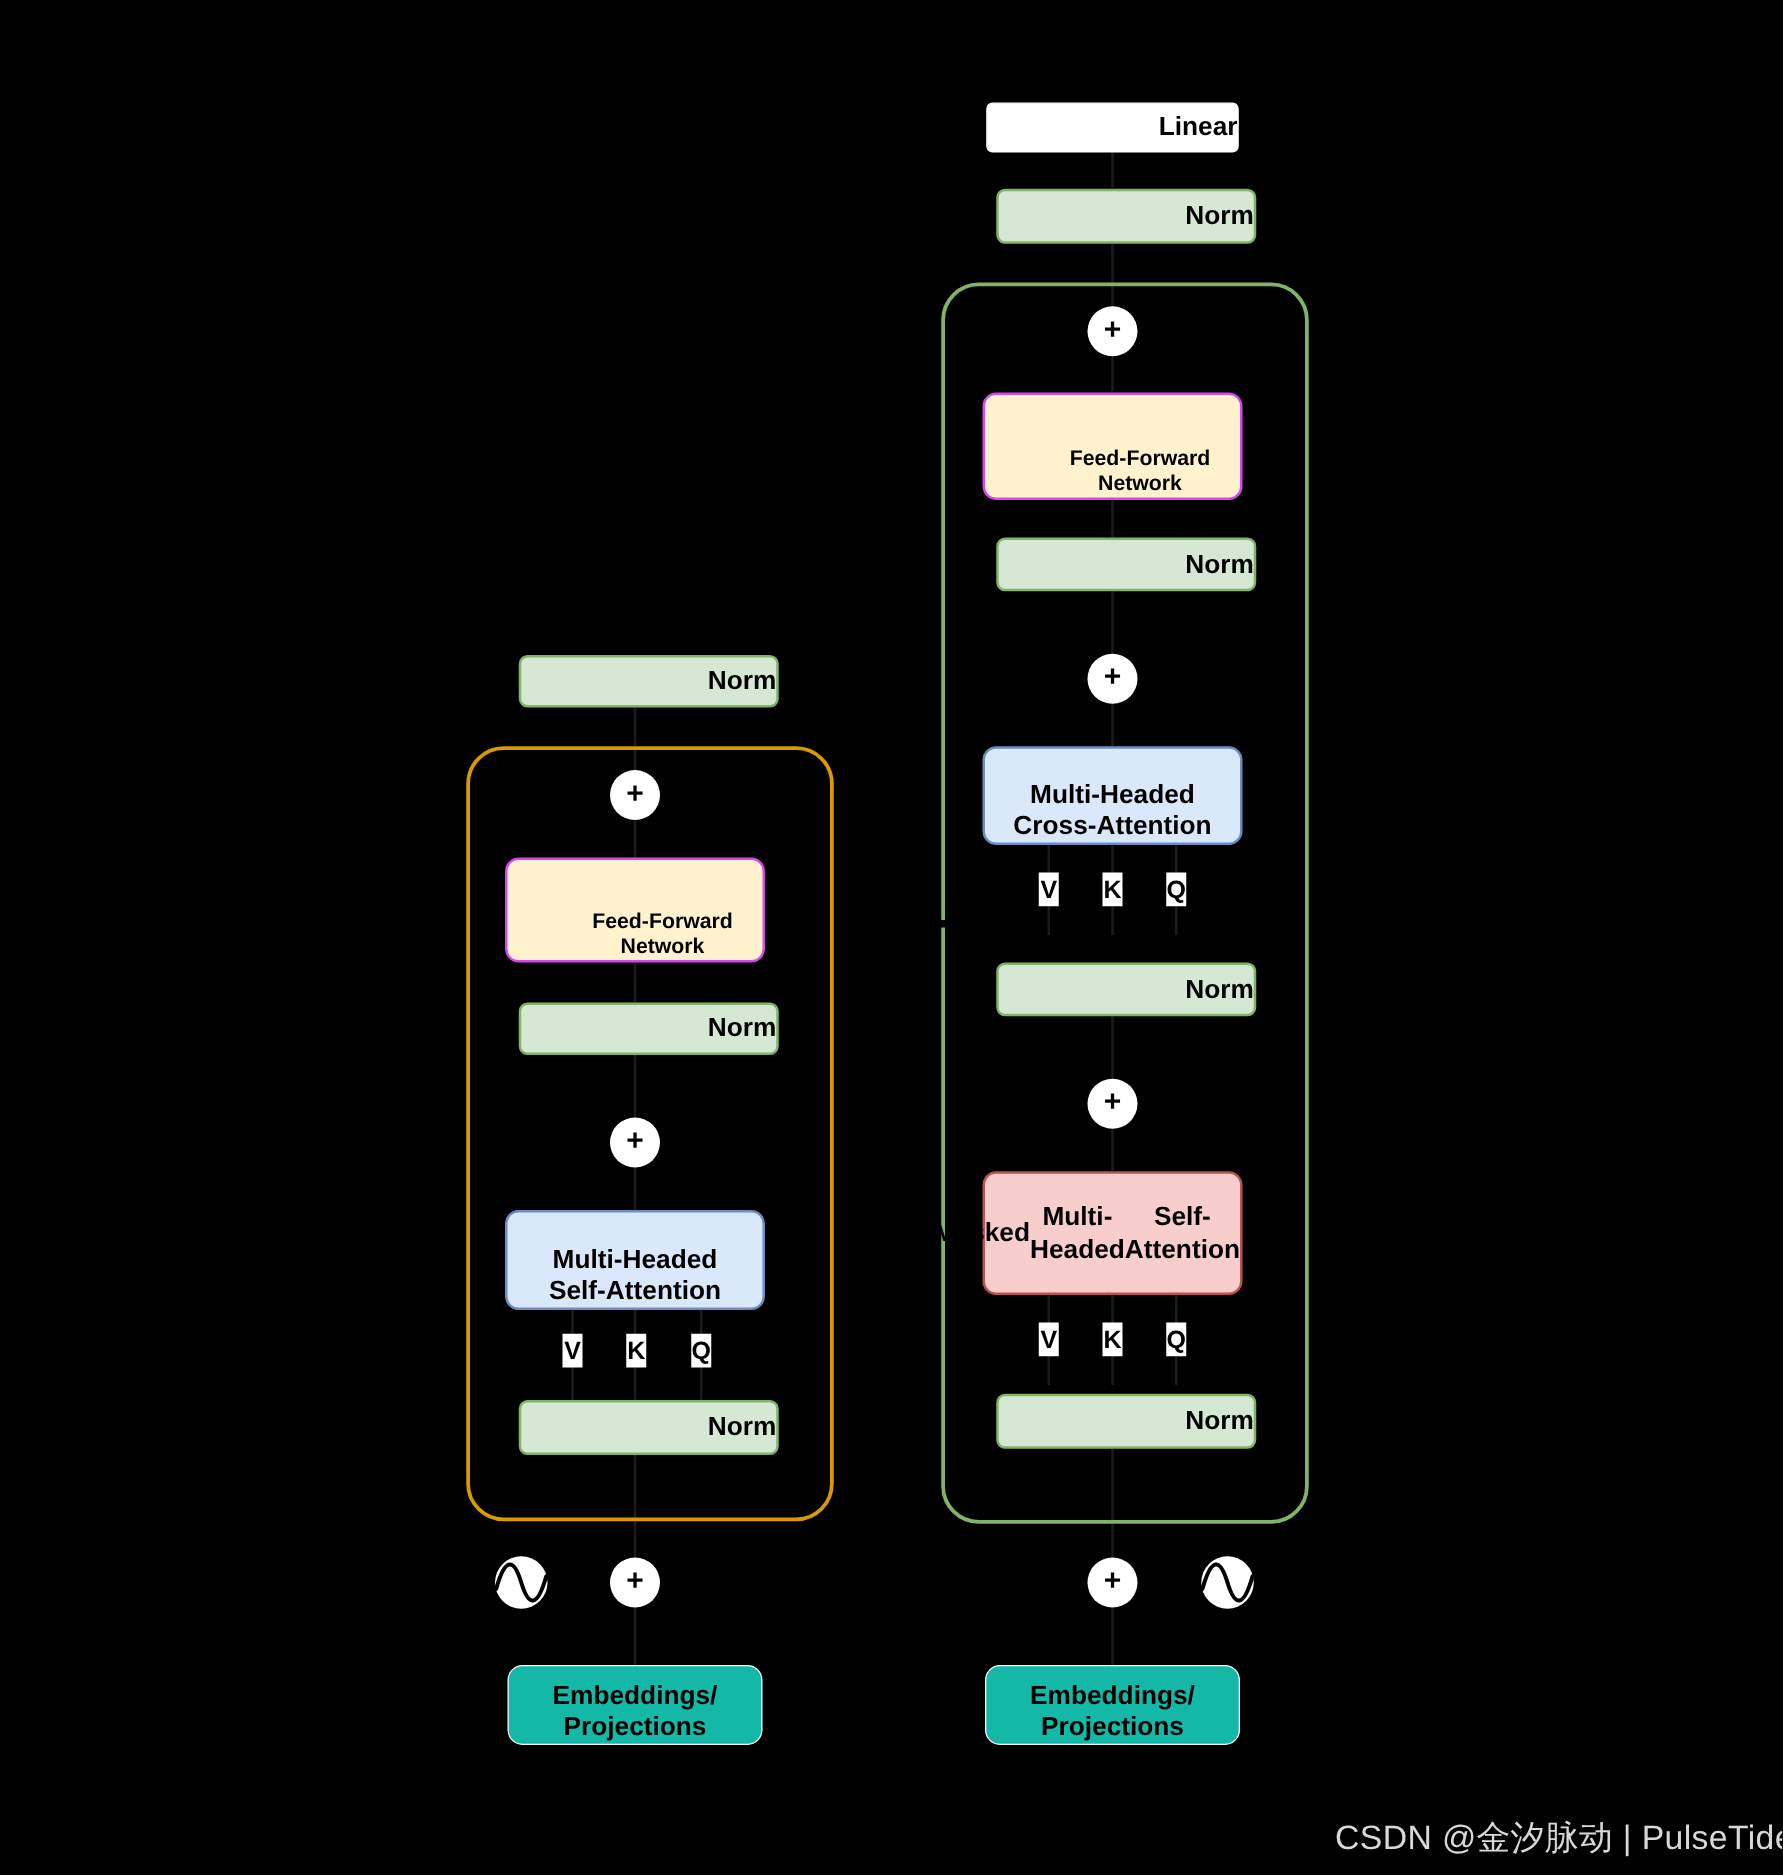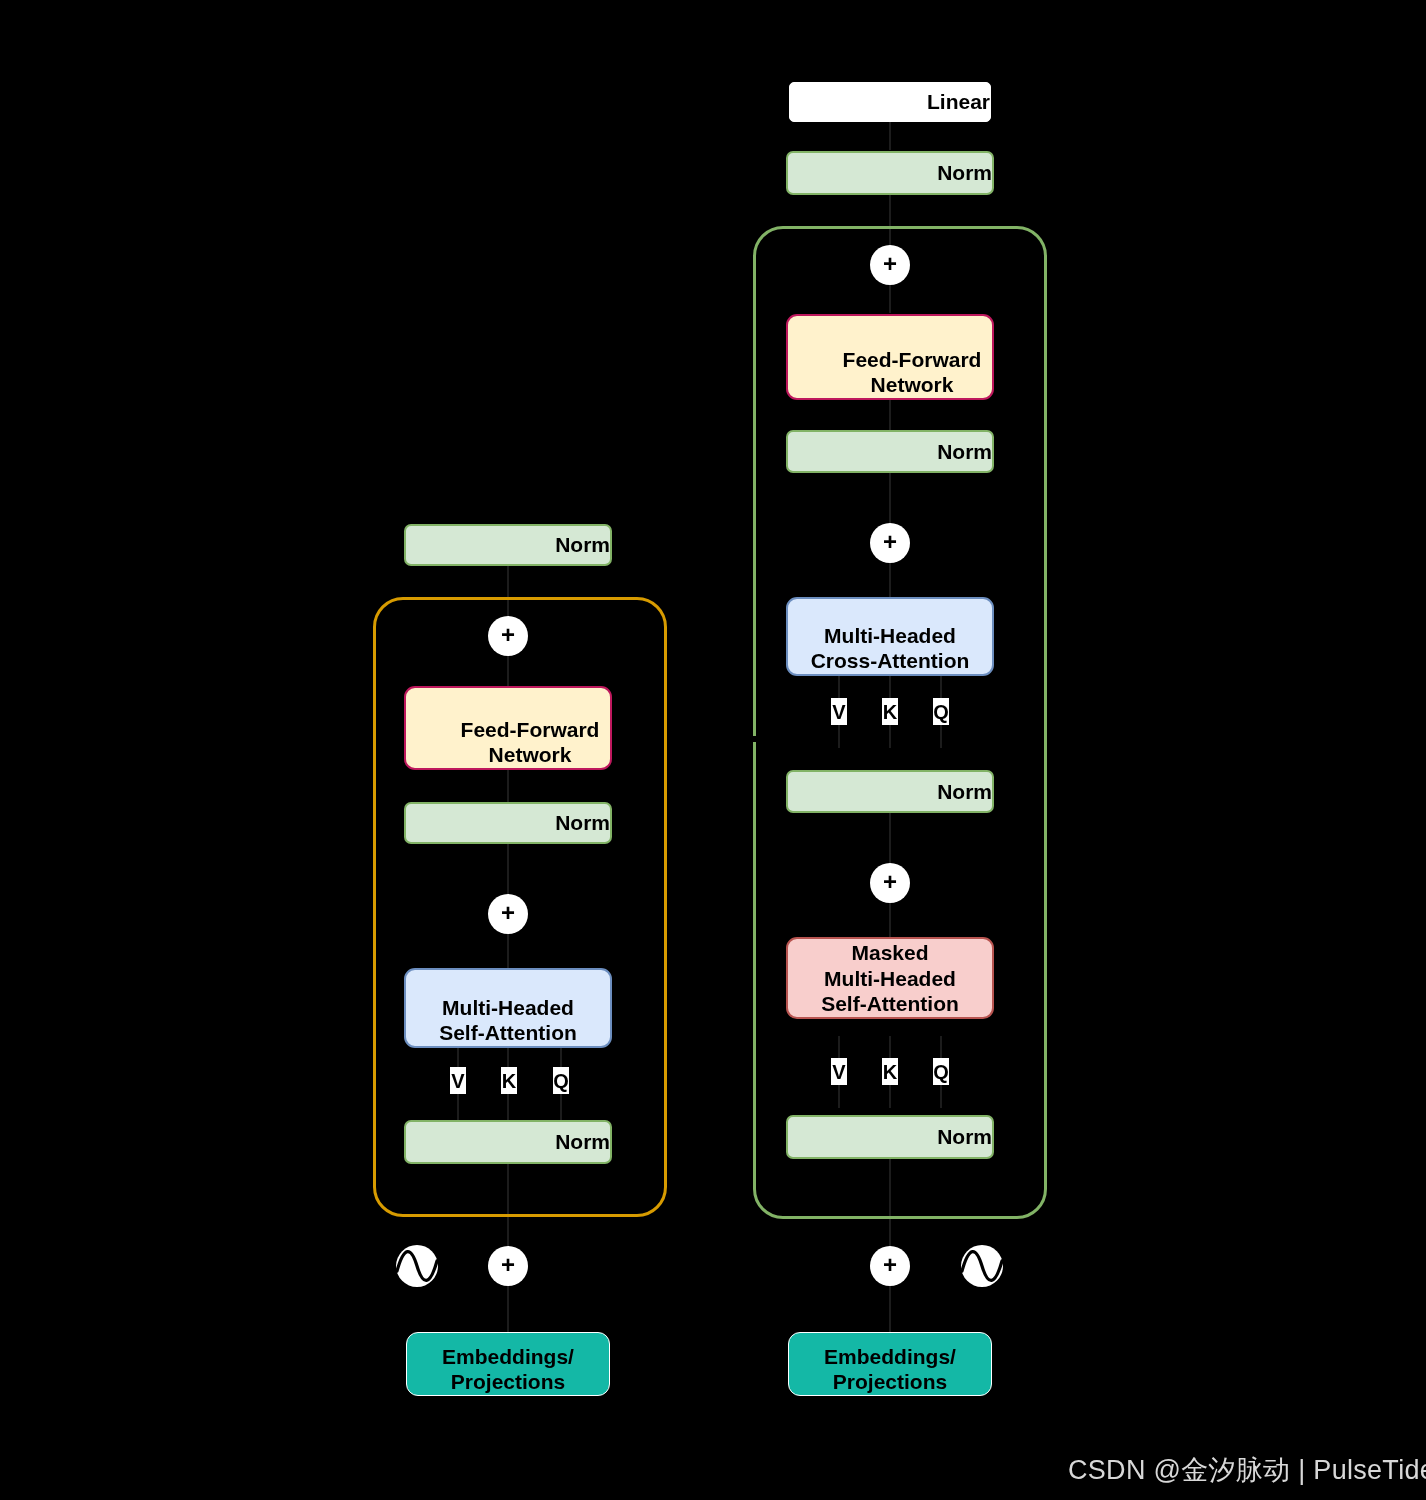--- a/index.html
+++ b/index.html
@@ -56,6 +56,7 @@
     border: 2px solid #82b366;
     font-size: 21px;
     border-radius: 7px;
+    margin-left: 11px;
   }
   .node-ffn {
     background: #fff2cc;

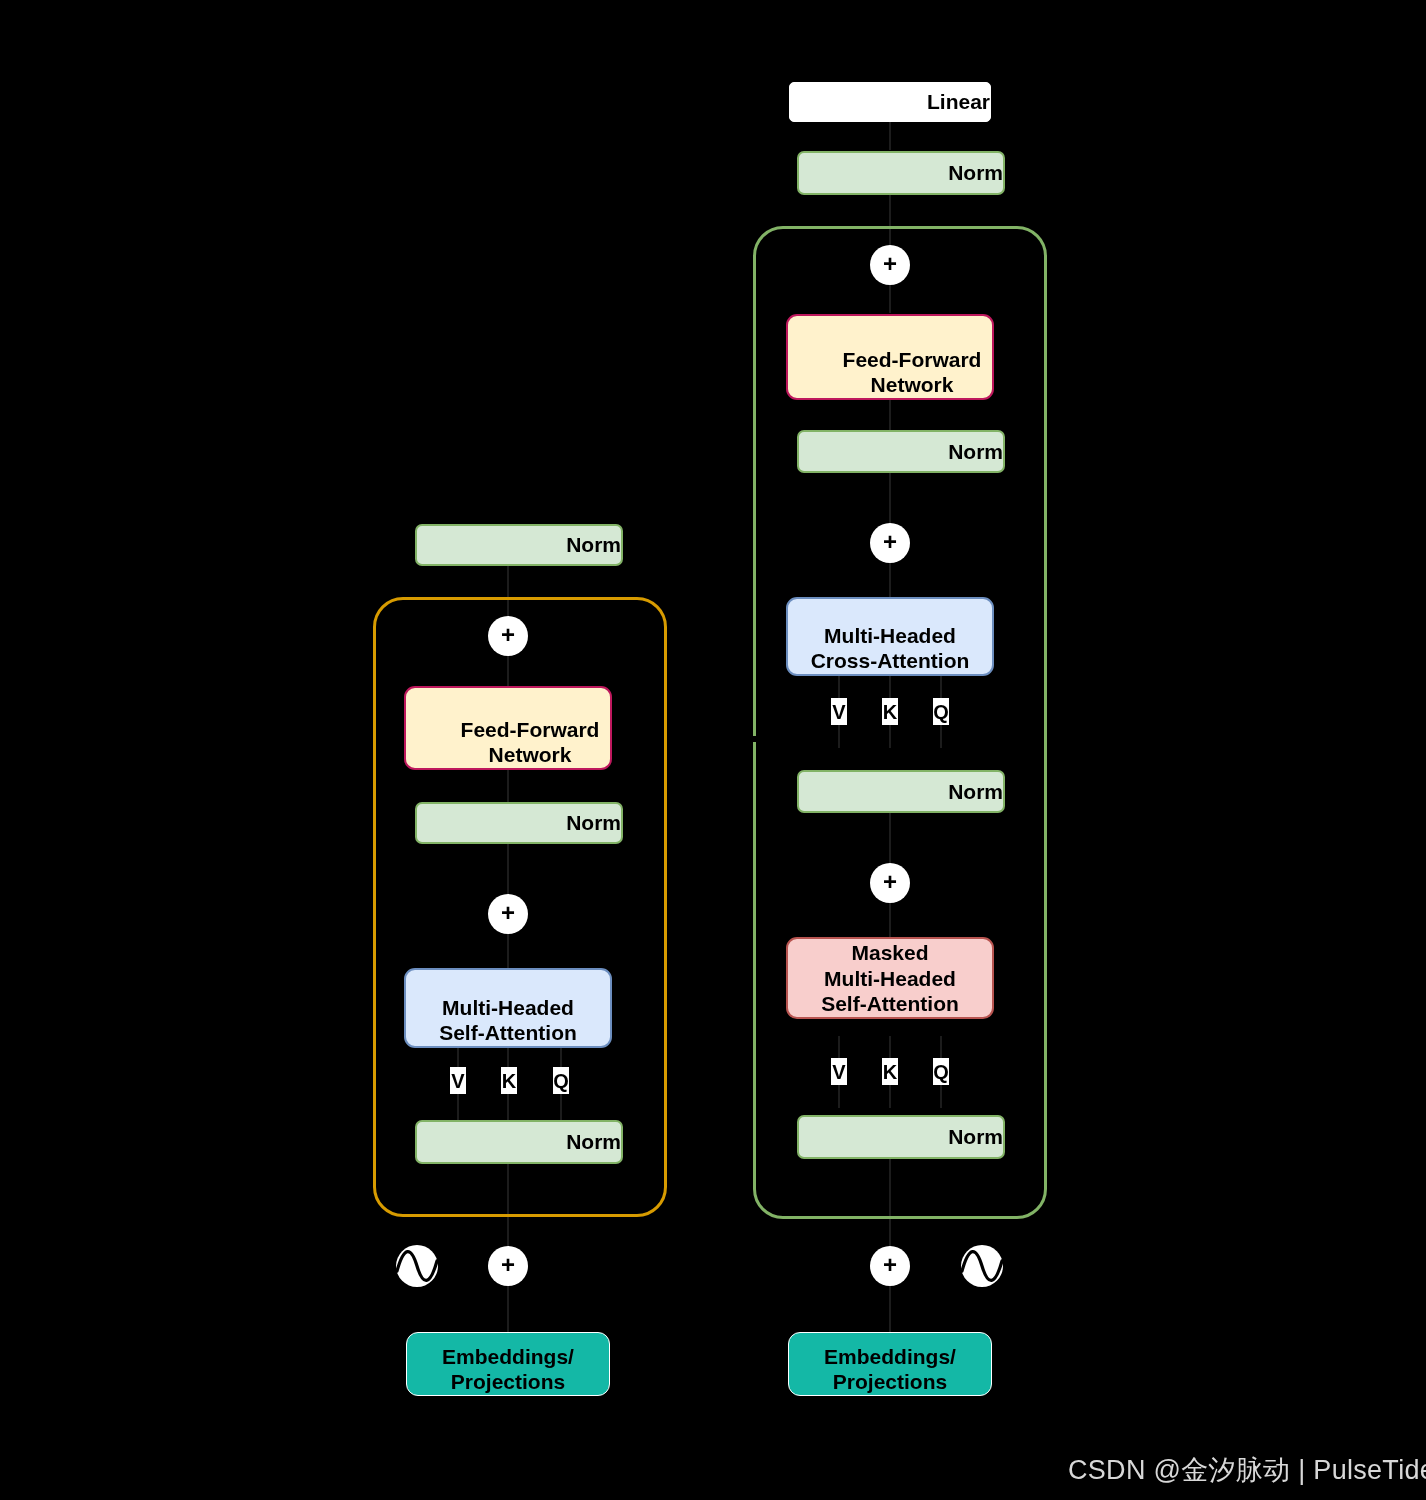--- a/index.html
+++ b/index.html
@@ -60,8 +60,8 @@
   }
   .node-ffn {
     background: #fff2cc;
-    border: 2px solid #be185d;
-    font-size: 21px;
+    border: 2px solid #d946ef;
+    font-size: 17px;
     border-radius: 11px;
     padding-left: 44px;
   }

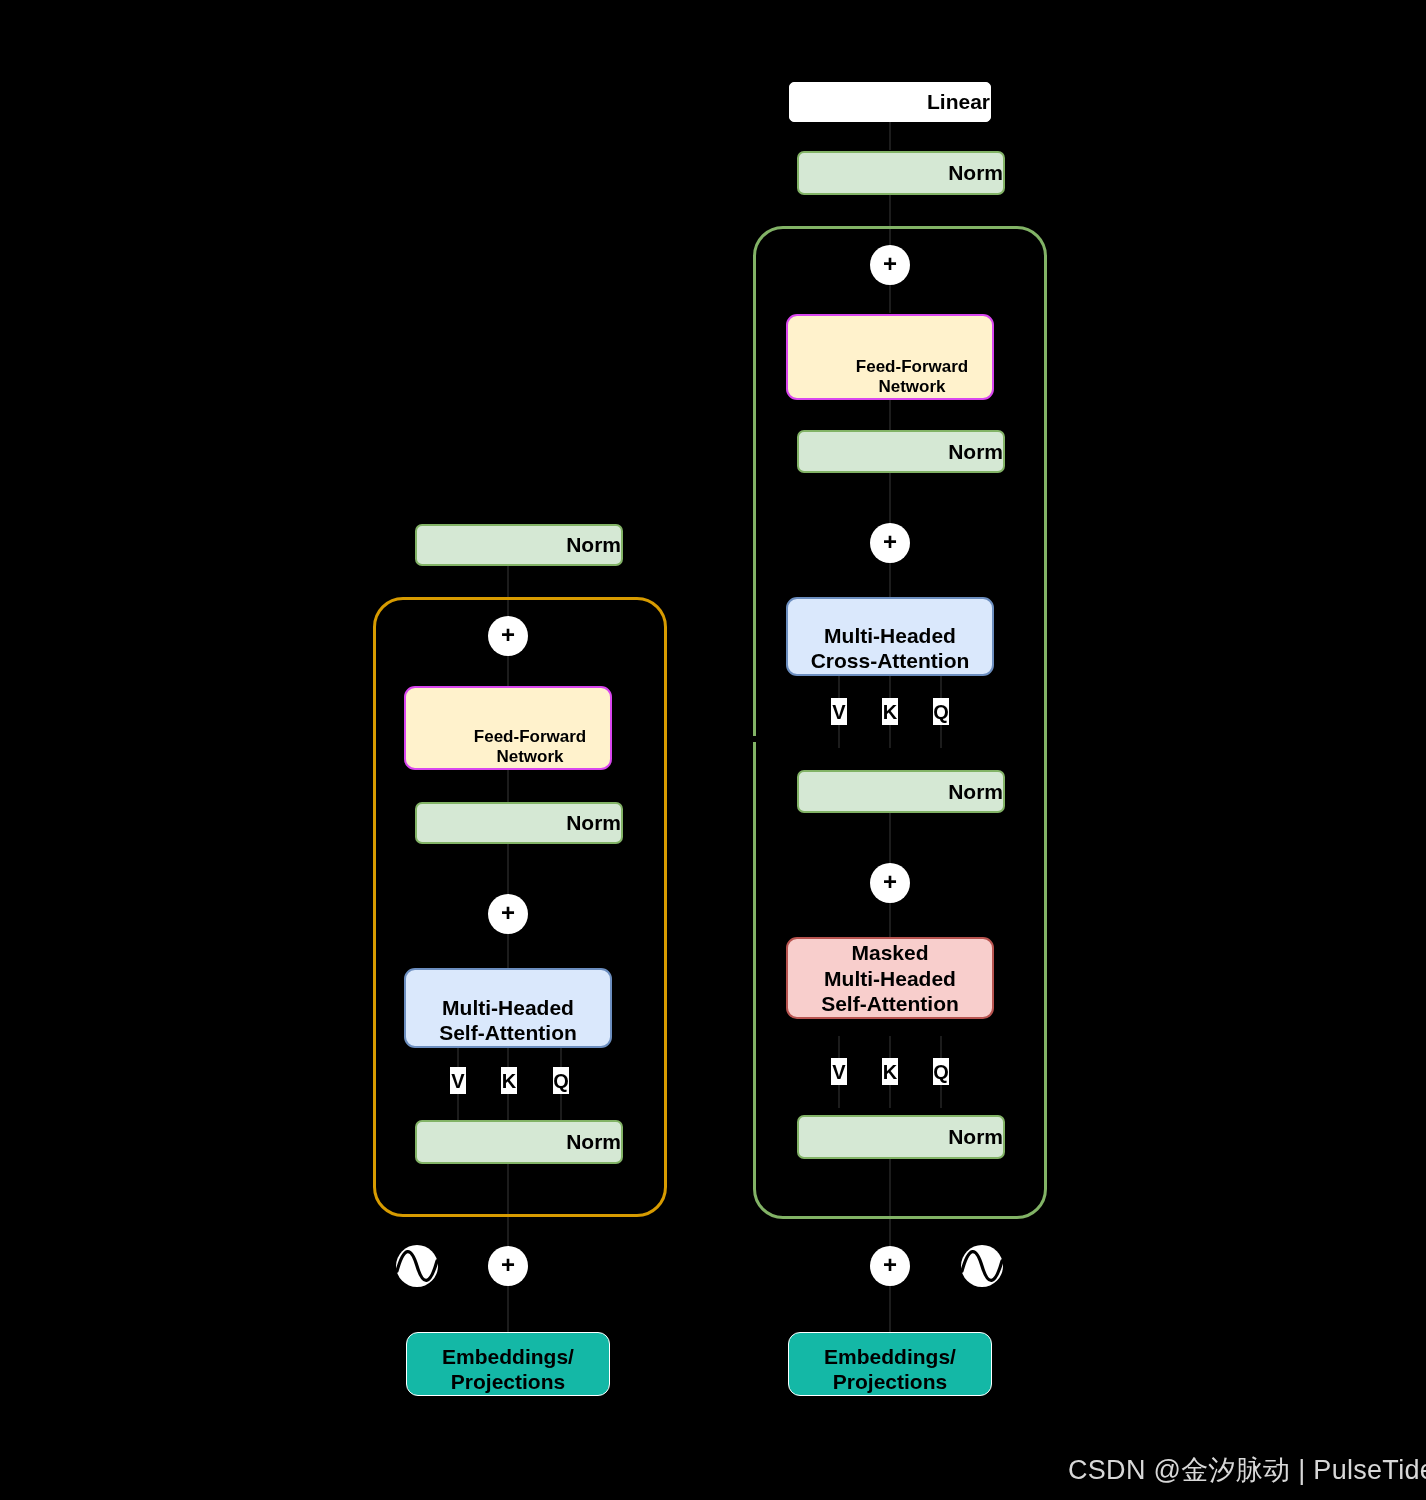--- a/index.html
+++ b/index.html
@@ -282,7 +282,7 @@
     <span>+</span>
   </div>
 
-  <div class="node node-attn-red" style="left:786px; top:937px; width:208px; height:82px; flex-direction:column;">
+  <div class="node node-attn-red" style="left:786px; top:937px; width:208px; height:99px; flex-direction:row;">
     <span>Masked</span>
     <span>Multi-Headed</span>
     <span>Self-Attention</span>

